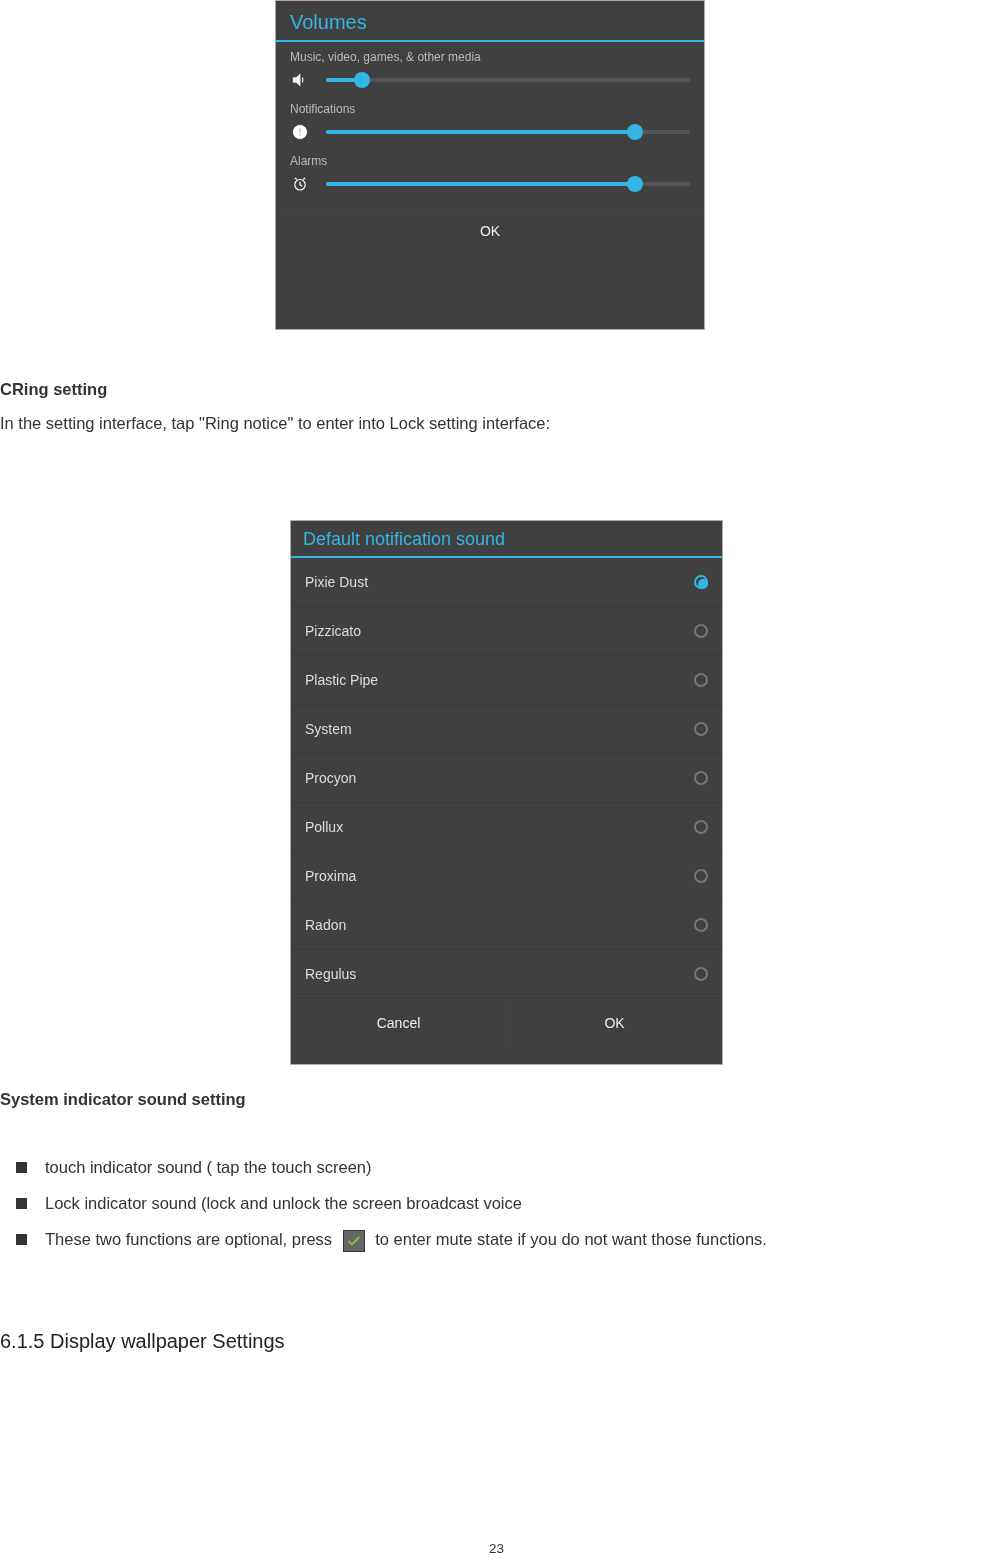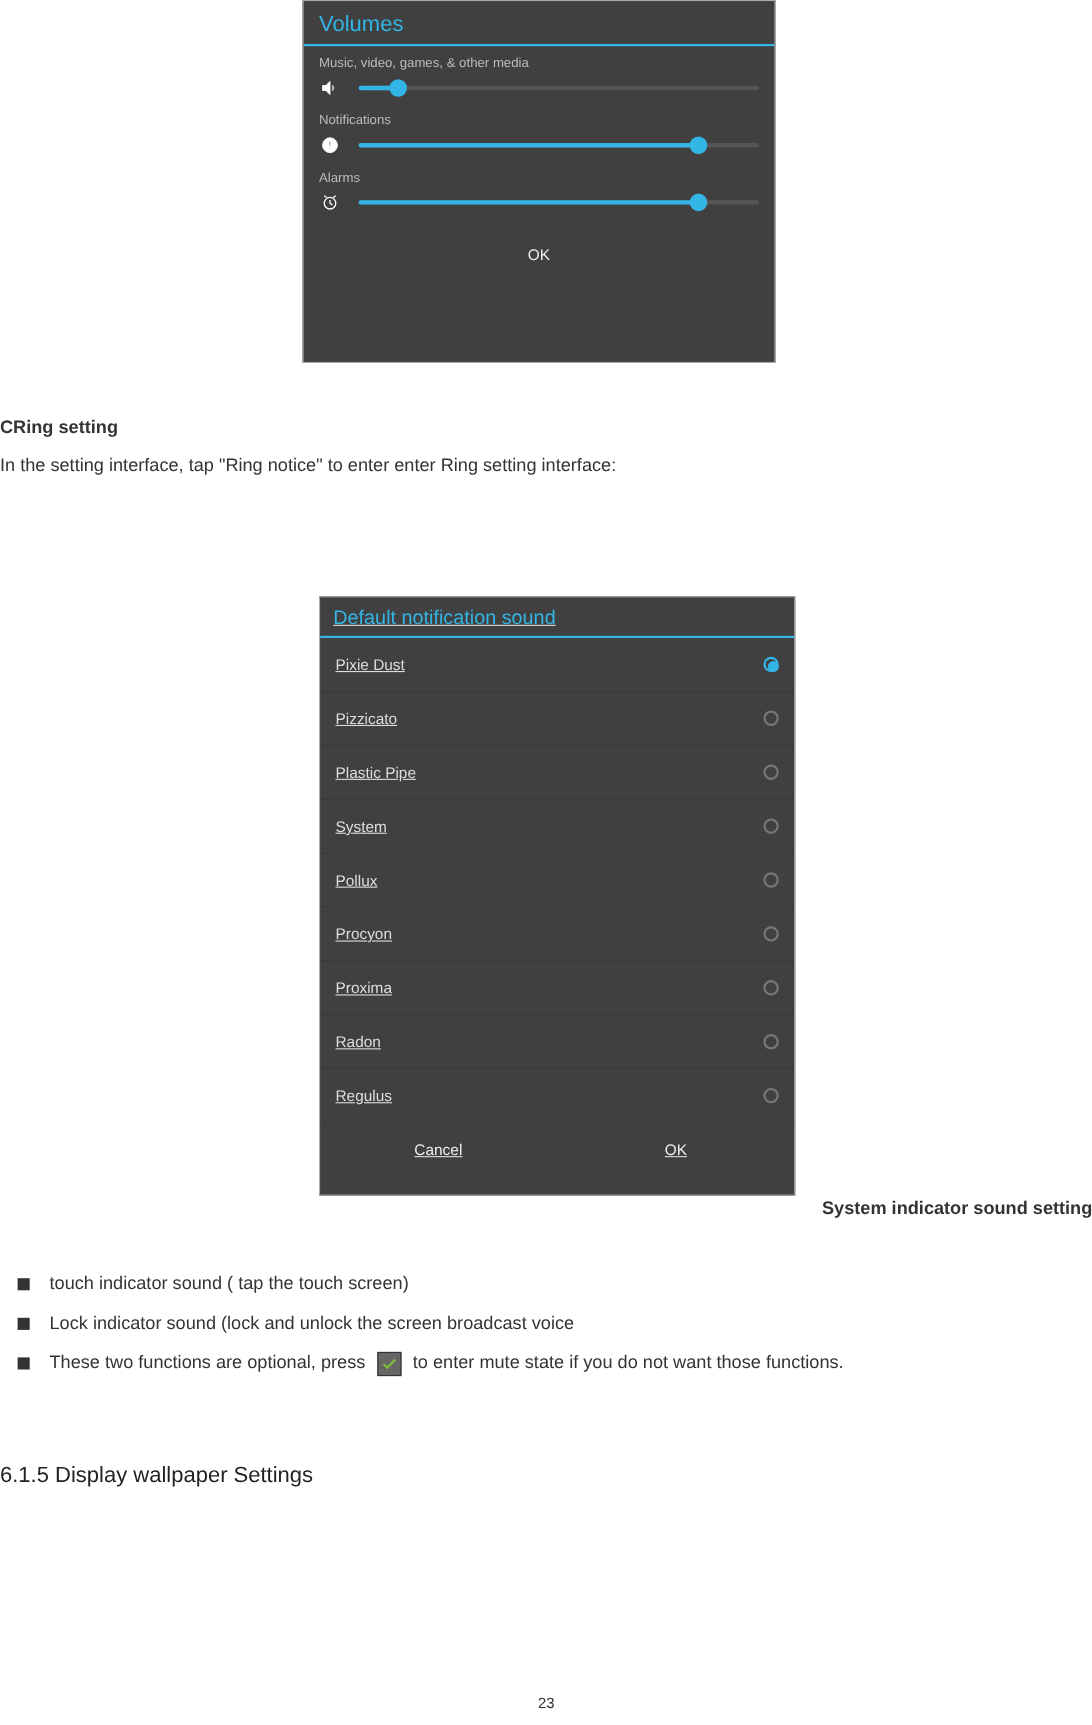--- a/index.html
+++ b/index.html
@@ -212,7 +212,7 @@
 
 <div class="doc" style="top:372px;">
   <div class="p bold">CRing setting</div>
-  <div class="p">In the setting interface, tap "Ring notice" to enter enter Ring setting interface:</div>
+  <div class="p">In the setting interface, tap "Ring notice" to enter into Lock setting interface:</div>
 </div>
 
 <div class="shot shot2">

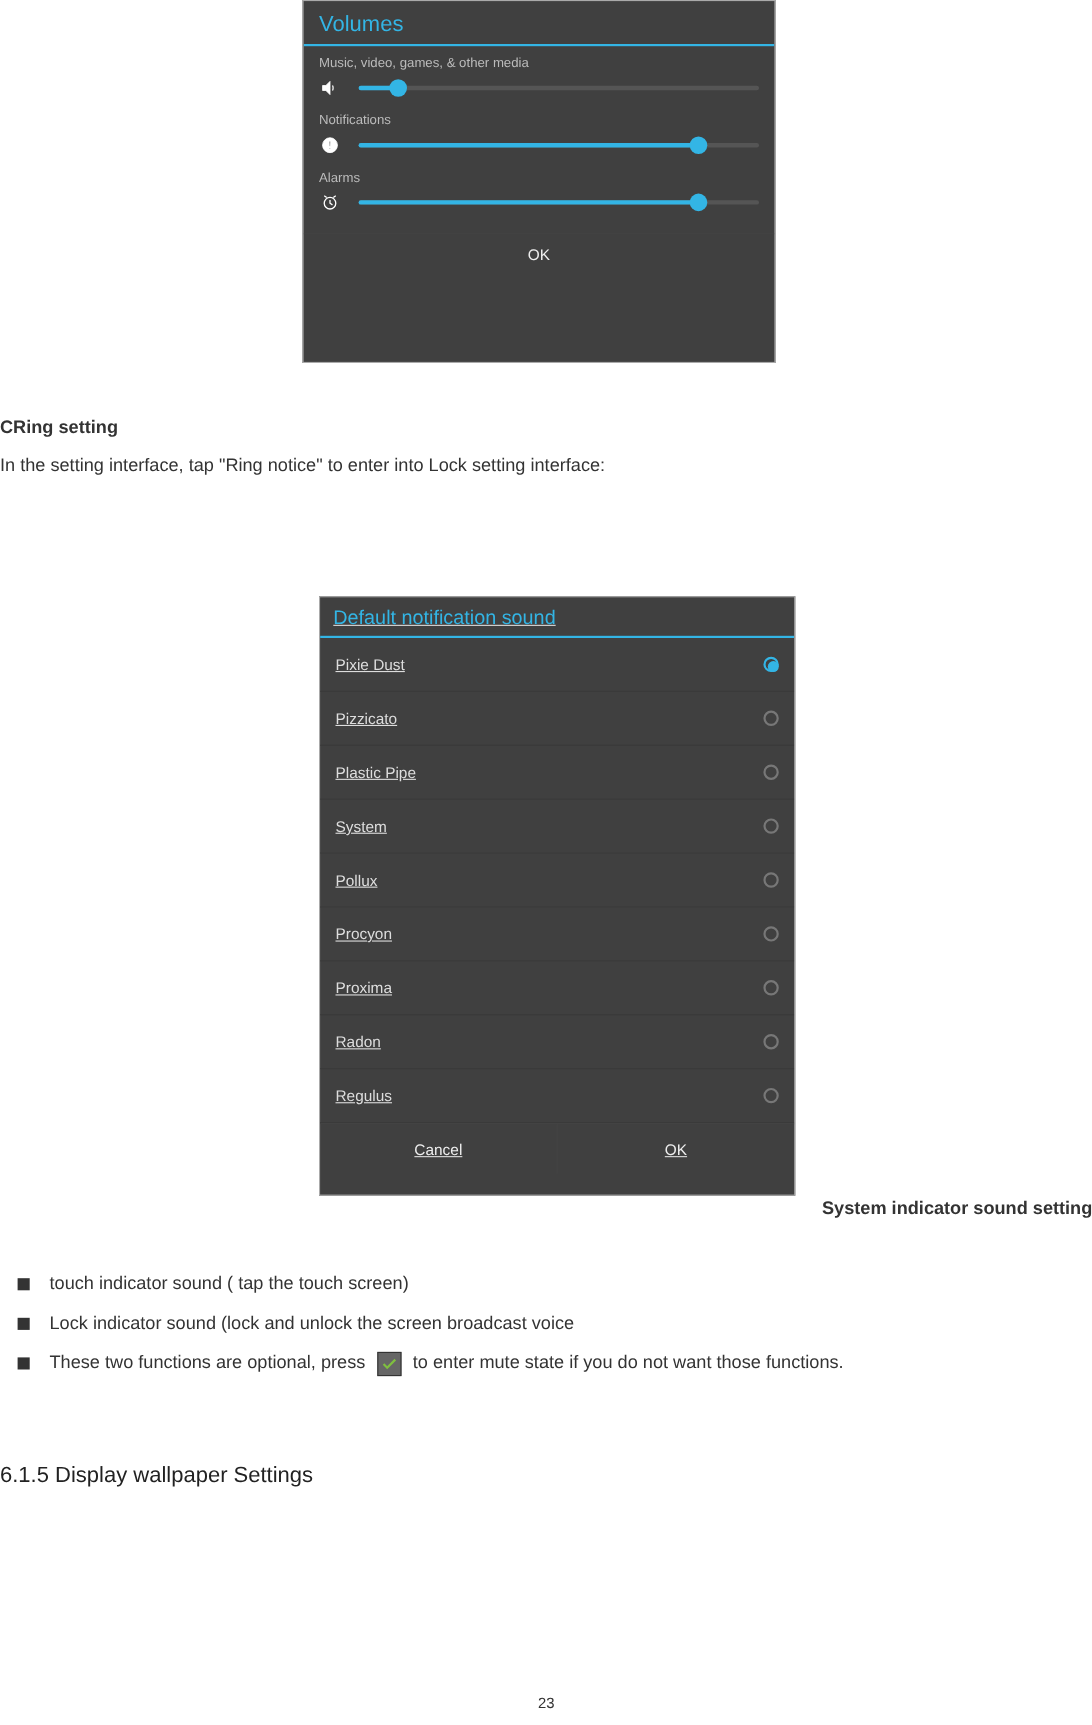--- a/index.html
+++ b/index.html
@@ -76,7 +76,7 @@
   .bold { font-weight: bold; }
 
   
-  .shot2 { left: 290px; top: 542px; width: 433px; height: 545px; text-decoration: underline; }
+  .shot2 { left: 290px; top: 520px; width: 433px; height: 545px; }
   .shot2 .title2 {
     color: #33b5e5;
     font-size: 18px;

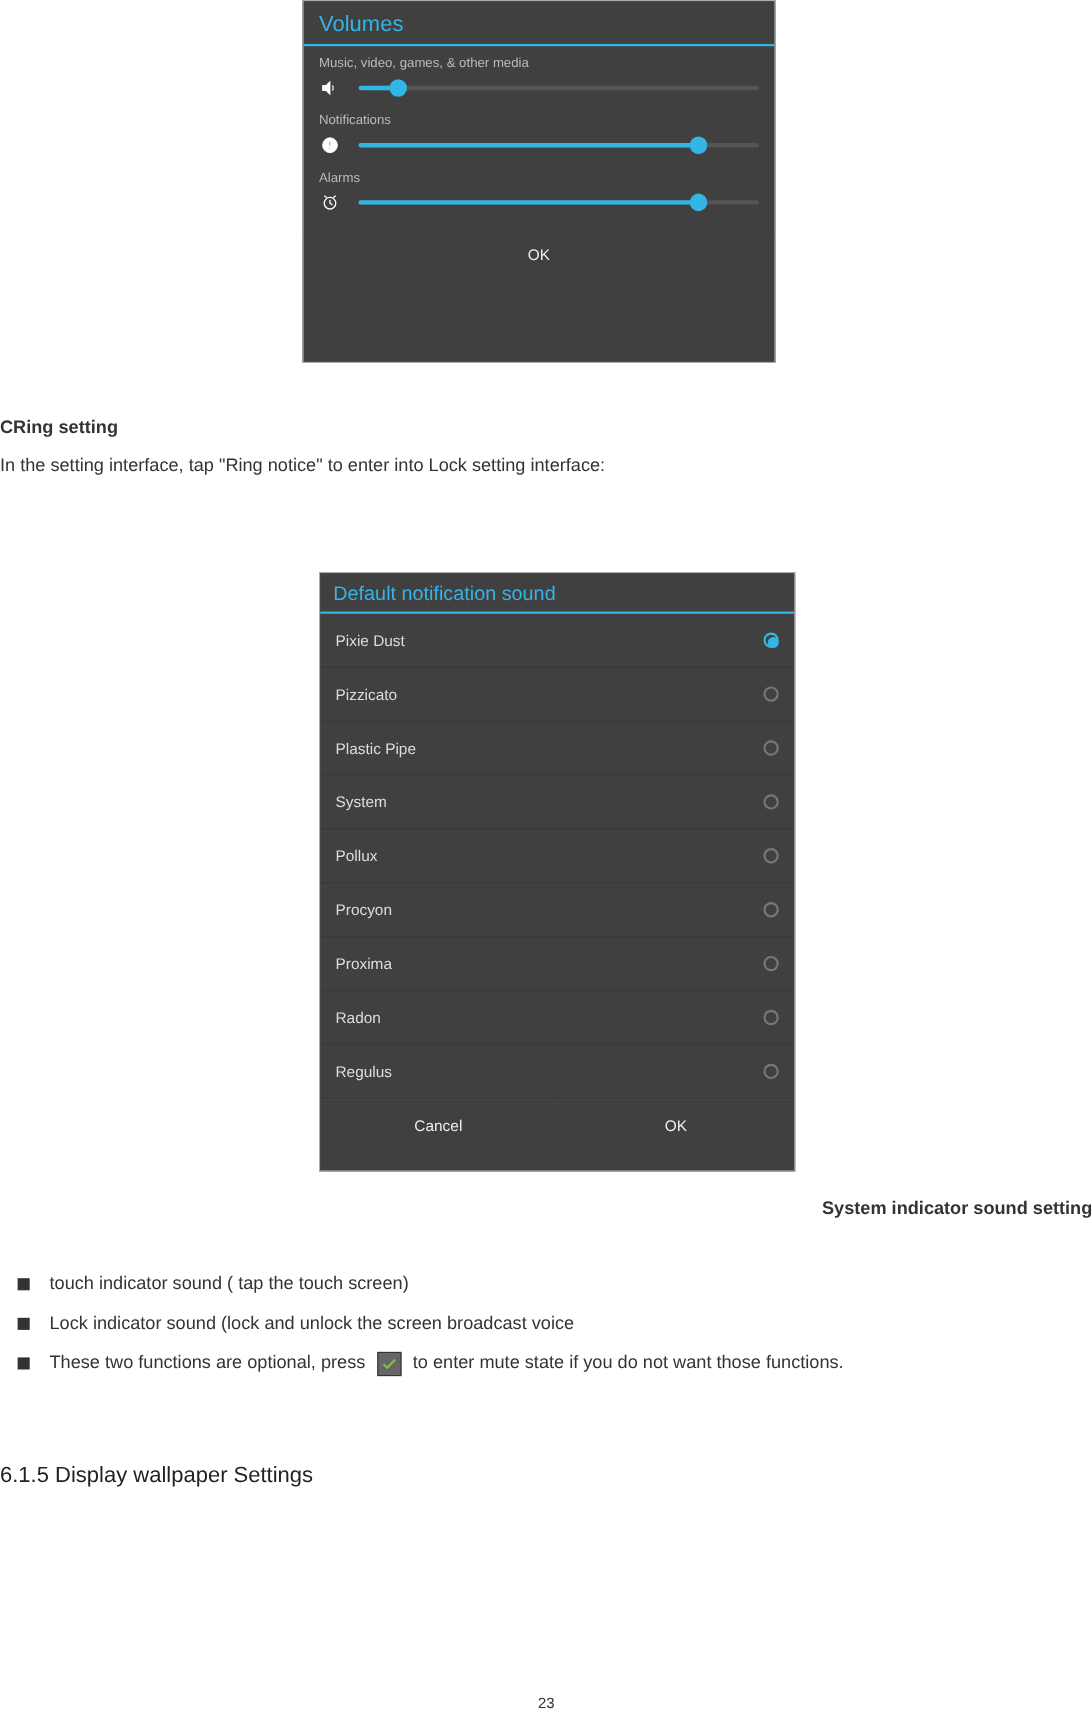--- a/index.html
+++ b/index.html
@@ -235,11 +235,11 @@
         <span class="radio"></span>
       </div>
       <div class="list-row">
+        <span>Procyon</span>
+        <span class="radio"></span>
+      </div>
+      <div class="list-row">
         <span>Pollux</span>
-        <span class="radio"></span>
-      </div>
-      <div class="list-row">
-        <span>Procyon</span>
         <span class="radio"></span>
       </div>
       <div class="list-row">

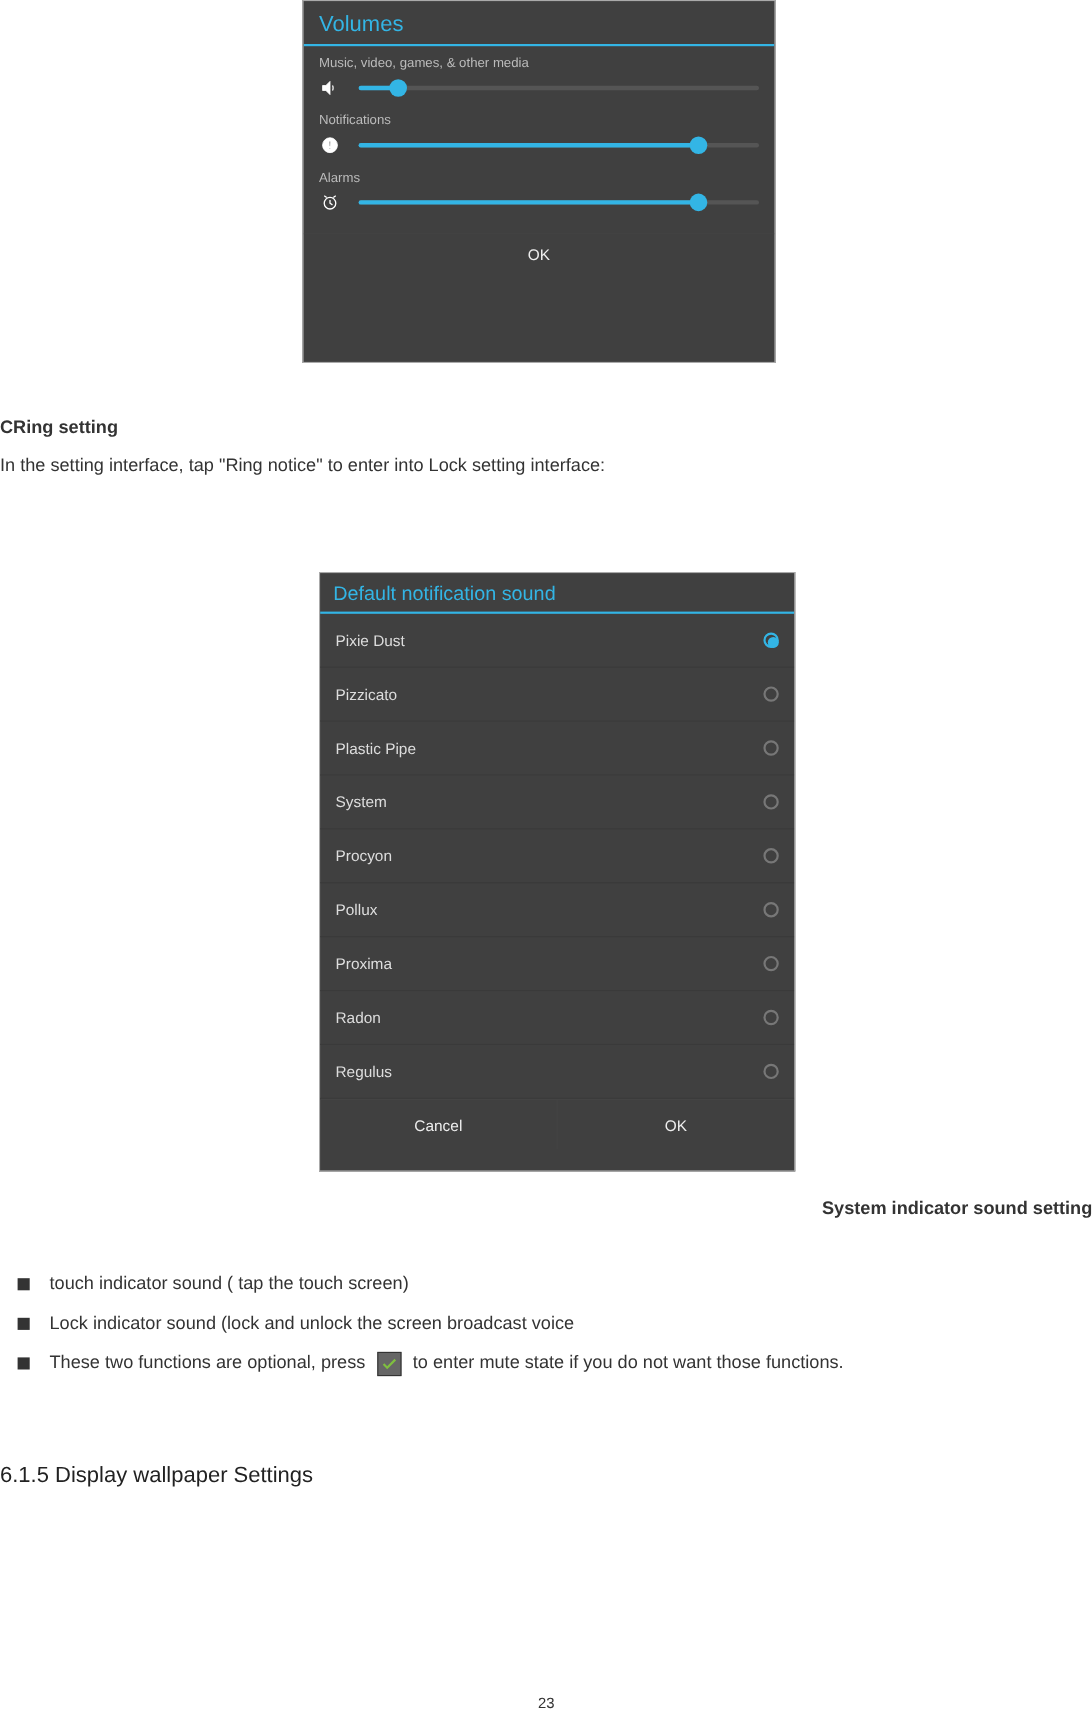--- a/index.html
+++ b/index.html
@@ -261,7 +261,7 @@
   </div>
 </div>
 
-<div class="doc" style="top:1082px;text-align:right;">
+<div class="doc" style="top:1082px;">
   <div class="p bold">System indicator sound setting</div>
 </div>
 

